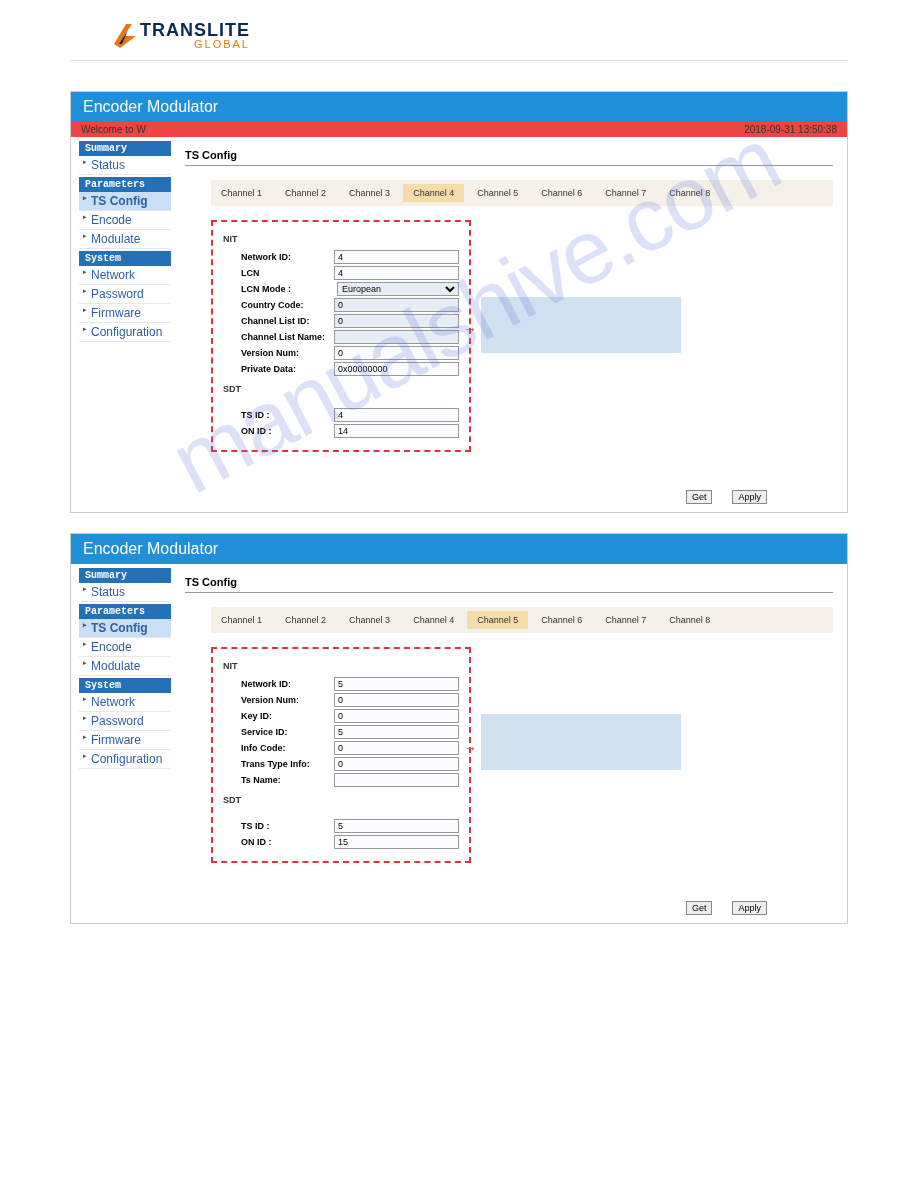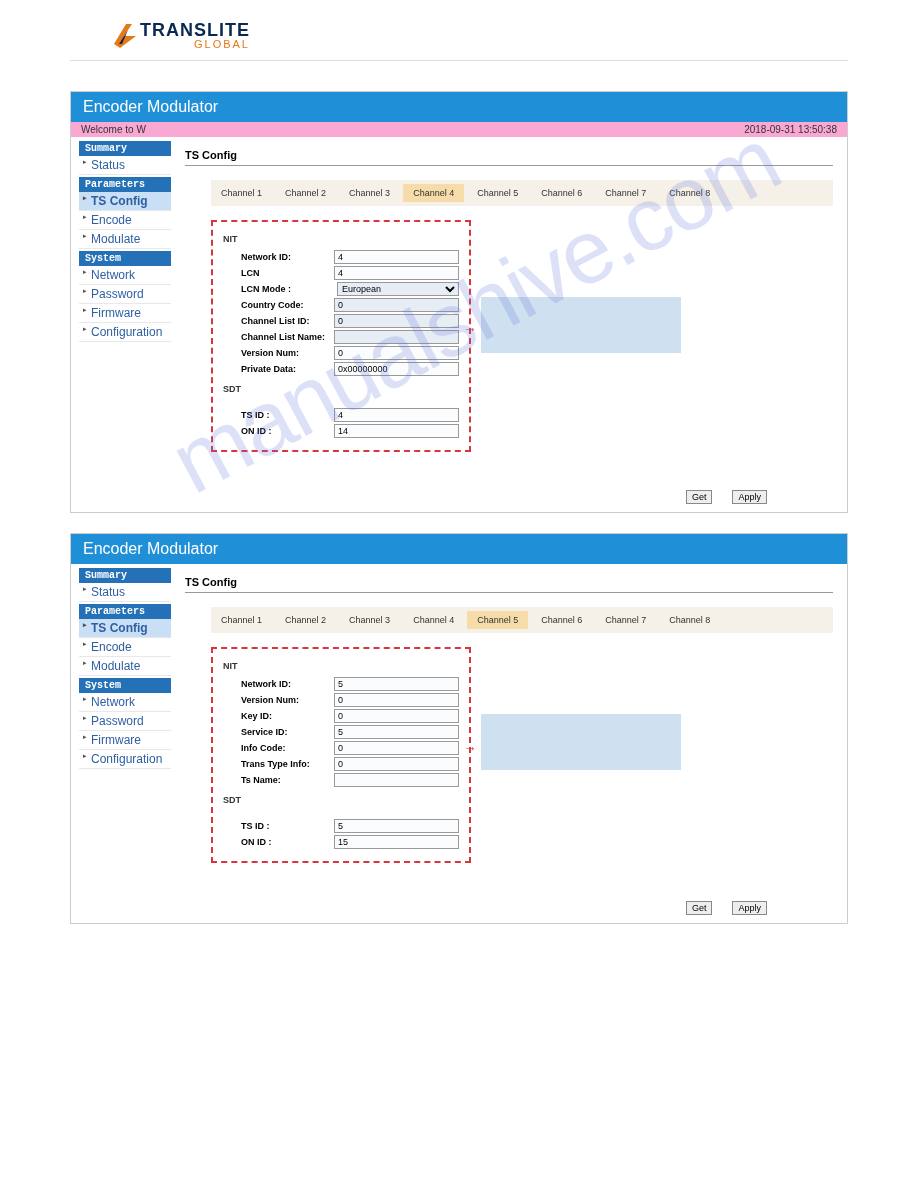--- a/index.html
+++ b/index.html
@@ -19,7 +19,7 @@
   
   .titlebar { background: #1f90d8; color: #fff; font-size: 16px; padding: 6px 12px; font-weight: normal; }
   
-  .welcome-bar { background: #f9a8d4; font-size: 10px; padding: 2px 10px; color: #333; display: flex; justify-content: space-between; }
+  .welcome-bar { background: #ef4444; font-size: 10px; padding: 2px 10px; color: #333; display: flex; justify-content: space-between; }
   
   .app-body { display: flex; background: #fff; }
   

